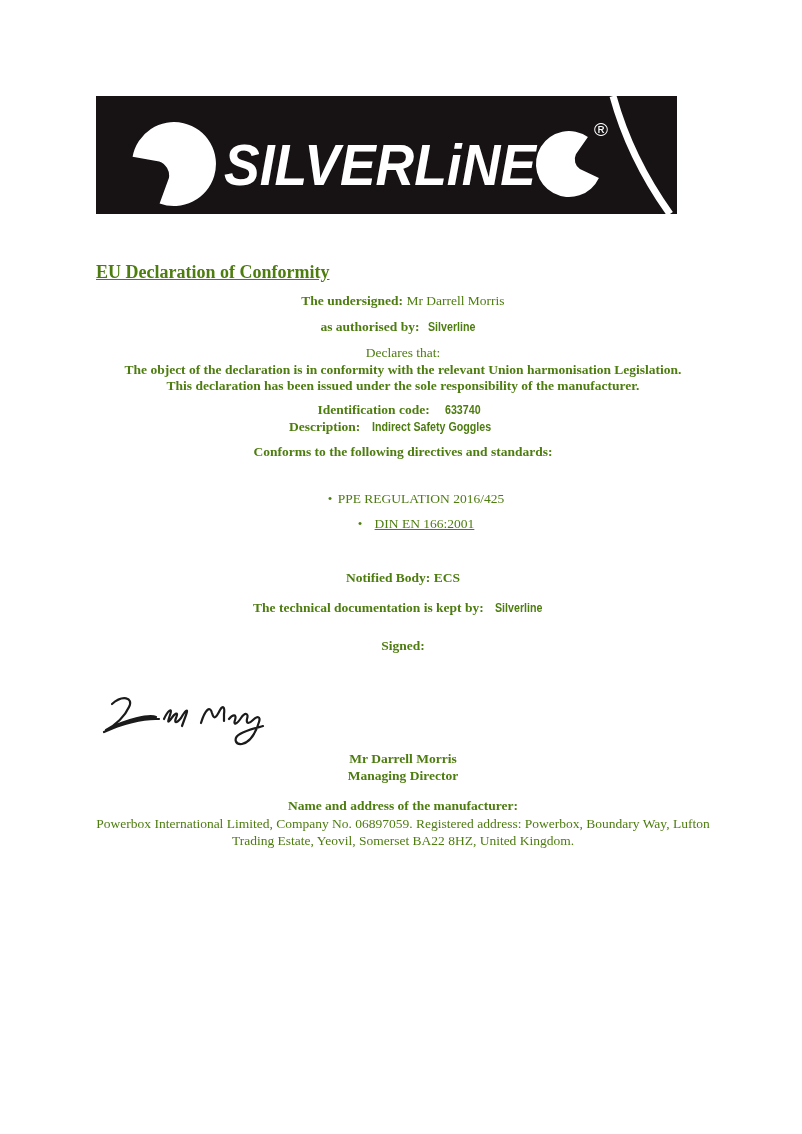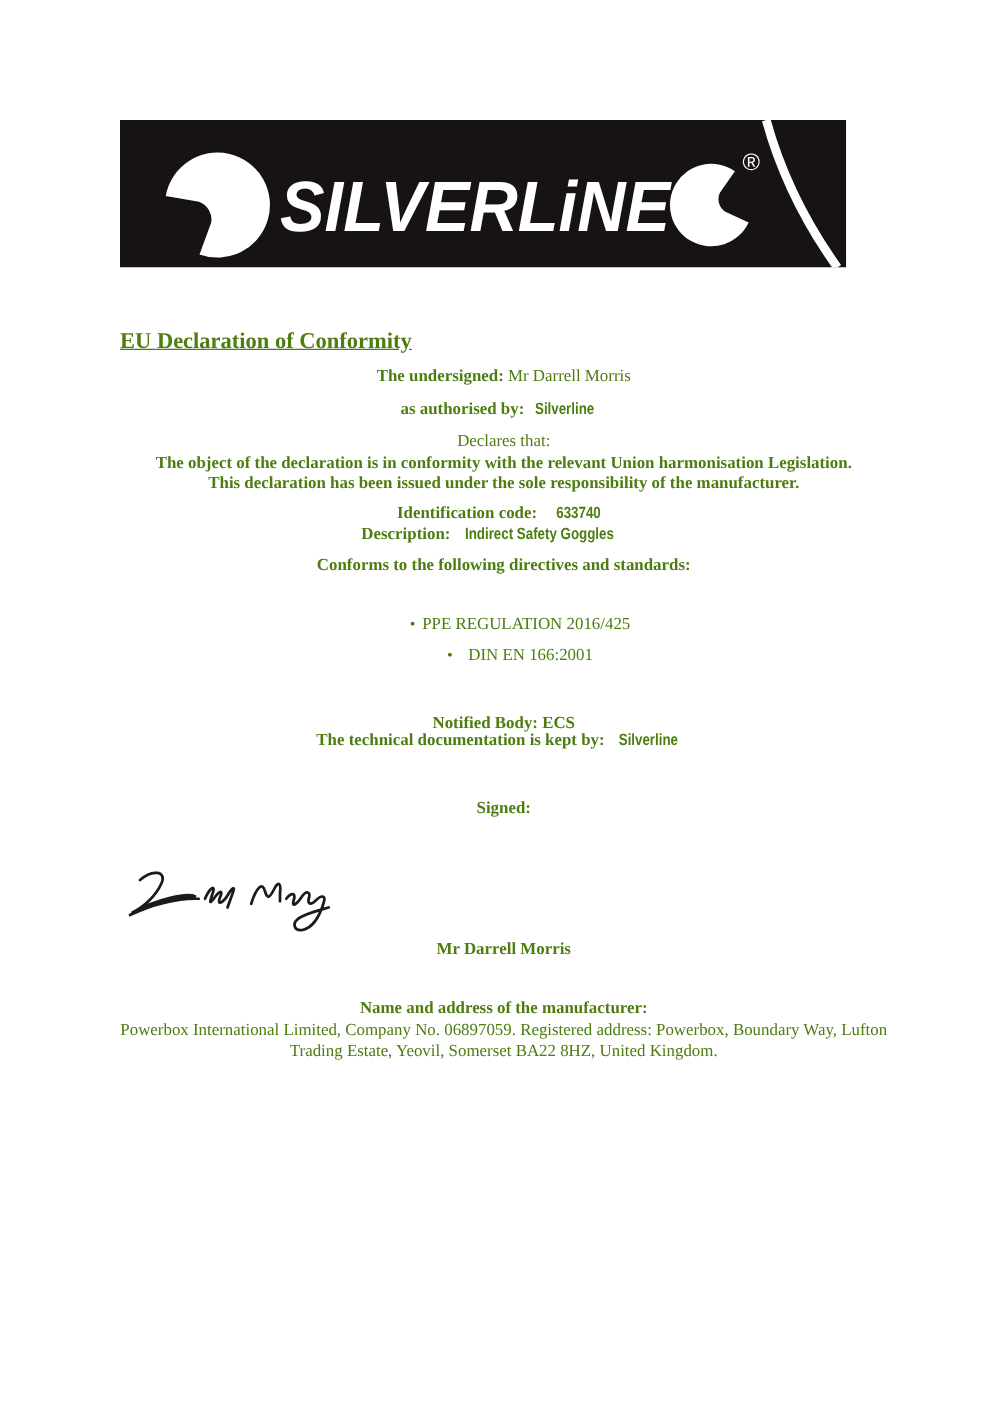--- a/index.html
+++ b/index.html
@@ -44,7 +44,7 @@
   .bullet-row { position:absolute; left:0; width:100%; font-size:13.5px; padding-left:26px; box-sizing:border-box; }
   .bullet-glyph { display:inline-block; font-size:13px; }
   .bullet-label-tab { margin-left:2px; }
-  .bullet-label { margin-left:9px; }
+  .bullet-label { margin-left:9px;text-decoration:underline; }
 
   .signature { position:absolute; left:2px; top:688px; width:192px; height:60px; }
 

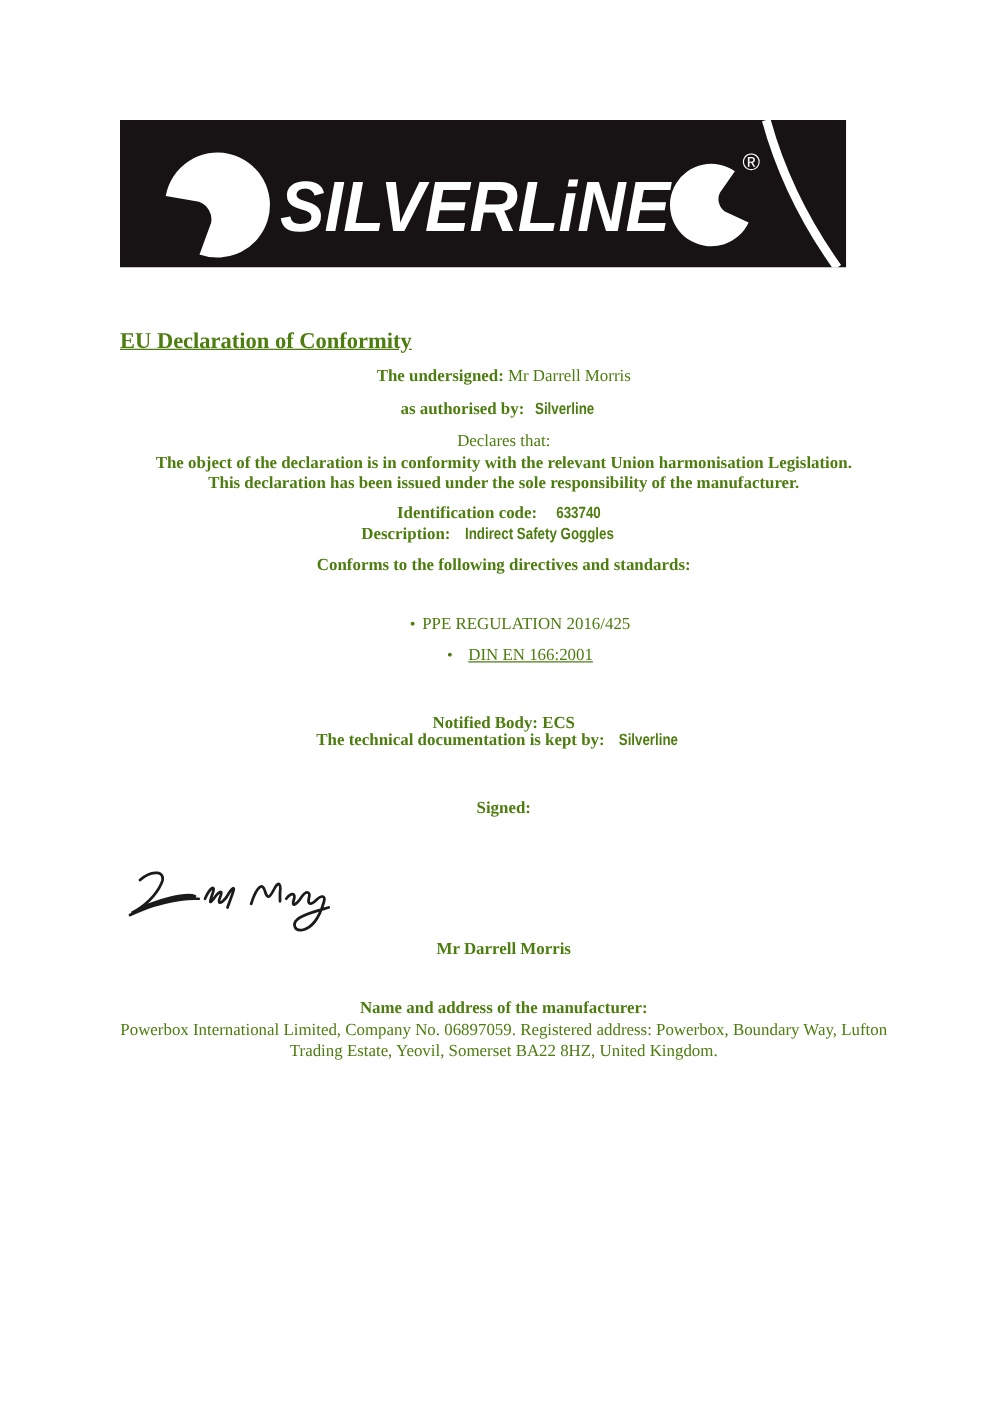--- a/index.html
+++ b/index.html
@@ -112,7 +112,7 @@
       <span>ECS</span>
     </div>
 
-    <div class="blk" style="top:584px">
+    <div class="blk" style="top:600px">
       <span class="b">The technical documentation is kept by:</span>
       <span class="brand-font gap-md">Silverline</span>
     </div>

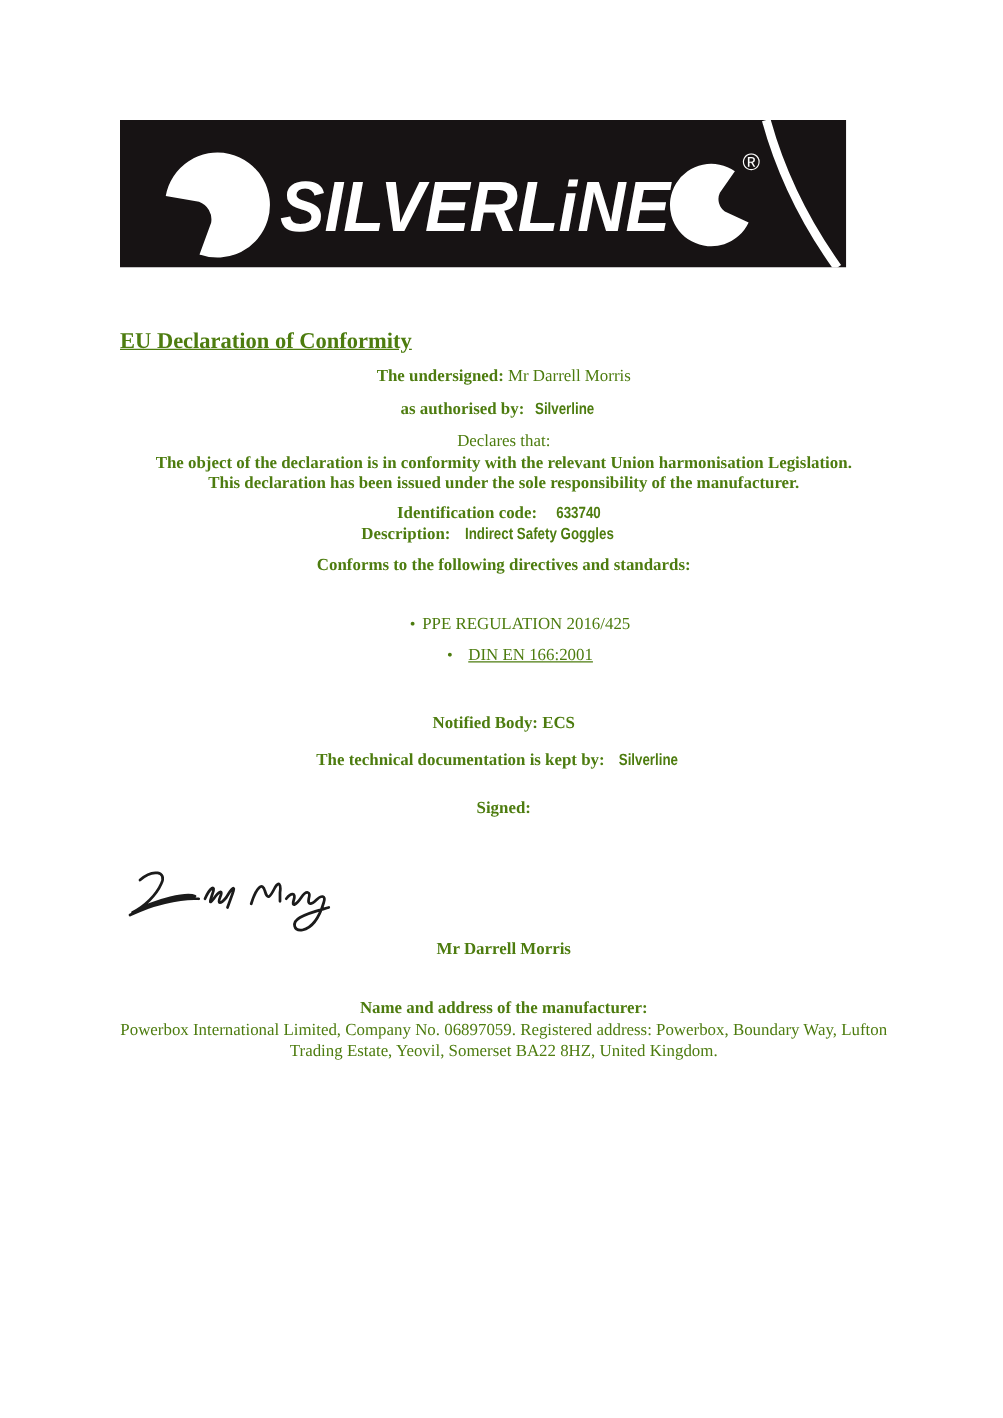--- a/index.html
+++ b/index.html
@@ -132,6 +132,7 @@
 
     <div class="blk b" style="top:751px">
       <div>Mr Darrell Morris</div>
+      <div>Managing Director</div>
     </div>
 
     <div class="blk b" style="top:798px">Name and address of the manufacturer:</div>

